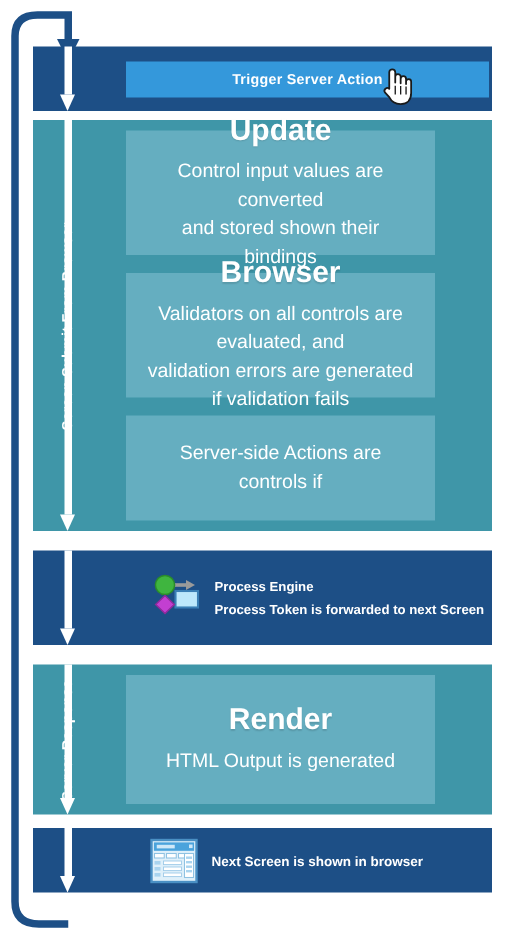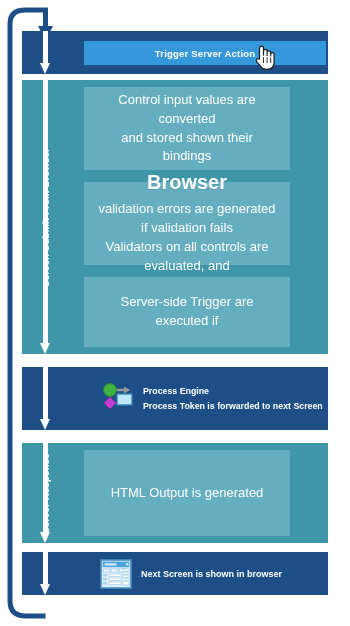--- a/index.html
+++ b/index.html
@@ -224,6 +224,7 @@
   </div>
 
   <div class="card" style="left:84px; top:87px; width:206px; height:83px;">
+    <div class="t">Update</div>
     <div class="d">Control input values are converted</div>
     <div class="d">and stored shown their bindings</div>
   </div>

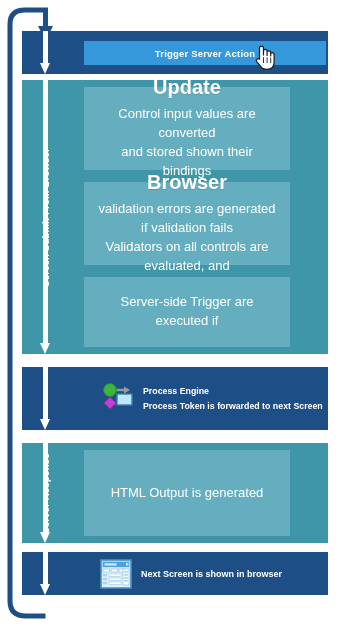--- a/index.html
+++ b/index.html
@@ -231,8 +231,8 @@
 
   <div class="card" style="left:84px; top:182px; width:206px; height:83px;">
     <div class="t">Browser</div>
+    <div class="d">Validators on all controls are evaluated, and</div>
     <div class="d">validation errors are generated if validation fails</div>
-    <div class="d">Validators on all controls are evaluated, and</div>
   </div>
 
   <div class="card" style="left:84px; top:277px; width:206px; height:70px;">

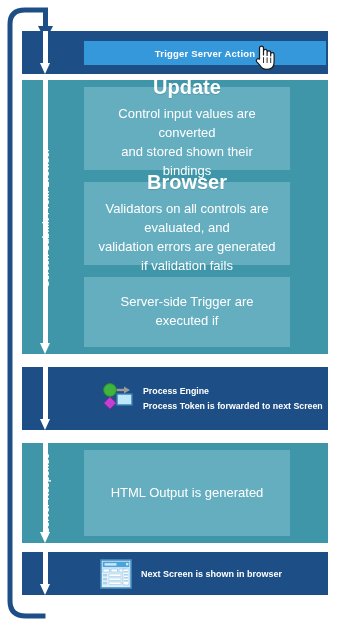--- a/index.html
+++ b/index.html
@@ -236,7 +236,7 @@
   </div>
 
   <div class="card" style="left:84px; top:277px; width:206px; height:70px;">
-    <div class="d">Server-side Trigger are executed if</div>
+    <div class="d">Server-side Actions are controls if</div>
   </div>
 
   <div class="band navy" style="top:367px; height:63px;">

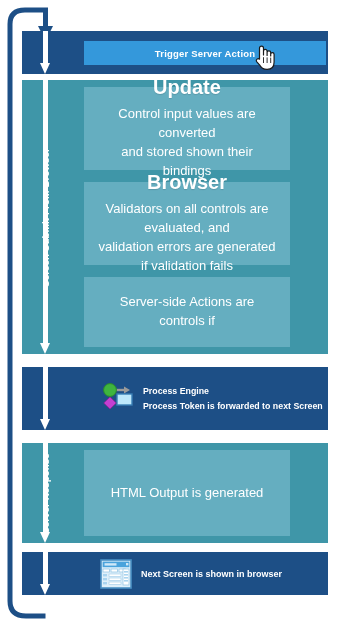--- a/index.html
+++ b/index.html
@@ -273,6 +273,7 @@
   </div>
 
   <div class="card" style="left:84px; top:450px; width:206px; height:86px;">
+    <div class="t">Render</div>
     <div class="d">HTML Output is generated</div>
   </div>
 

